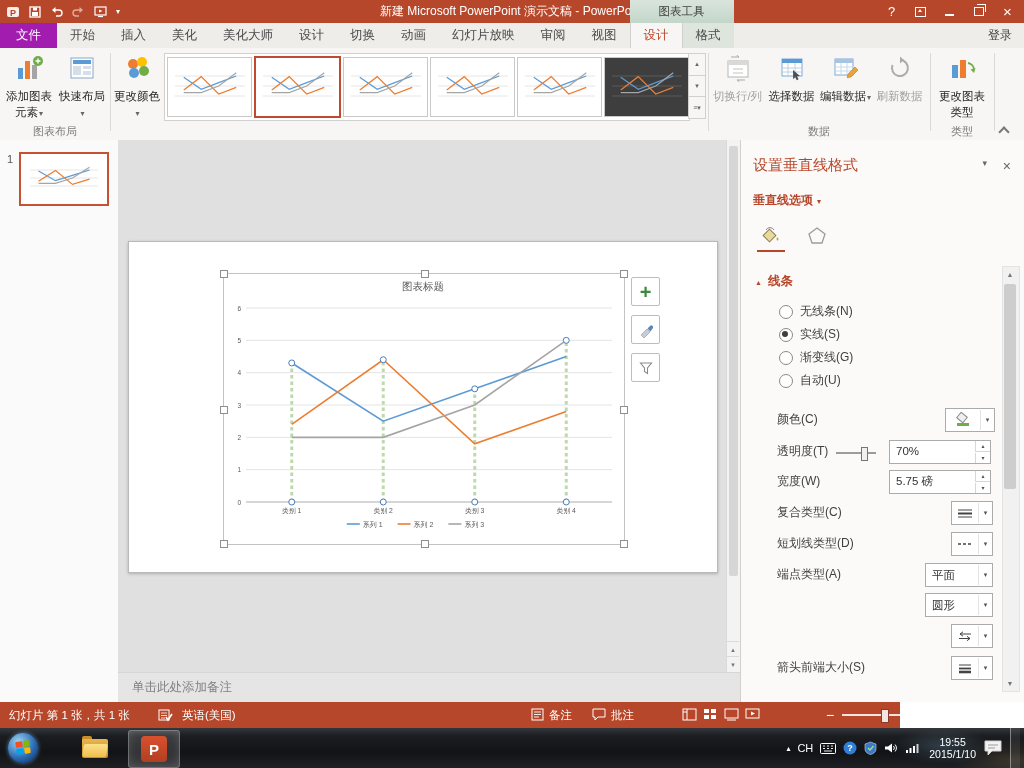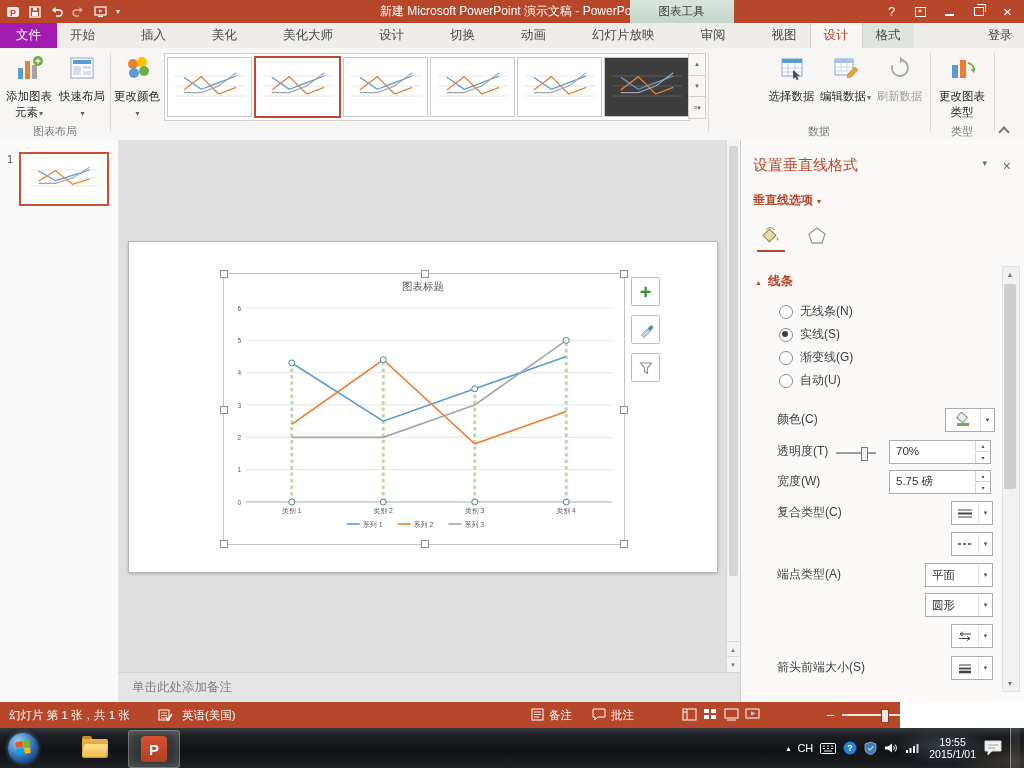--- a/index.html
+++ b/index.html
@@ -201,7 +201,7 @@
 <div id="tabrow">
   <div id="tabstrip">
     <div class="tab file">文件</div>
-    <div id="tabs-normal" style="display:flex;gap:20px;">
+    <div id="tabs-normal" style="display:flex;">
         <div class="tab">开始</div>
         <div class="tab">插入</div>
         <div class="tab">美化</div>

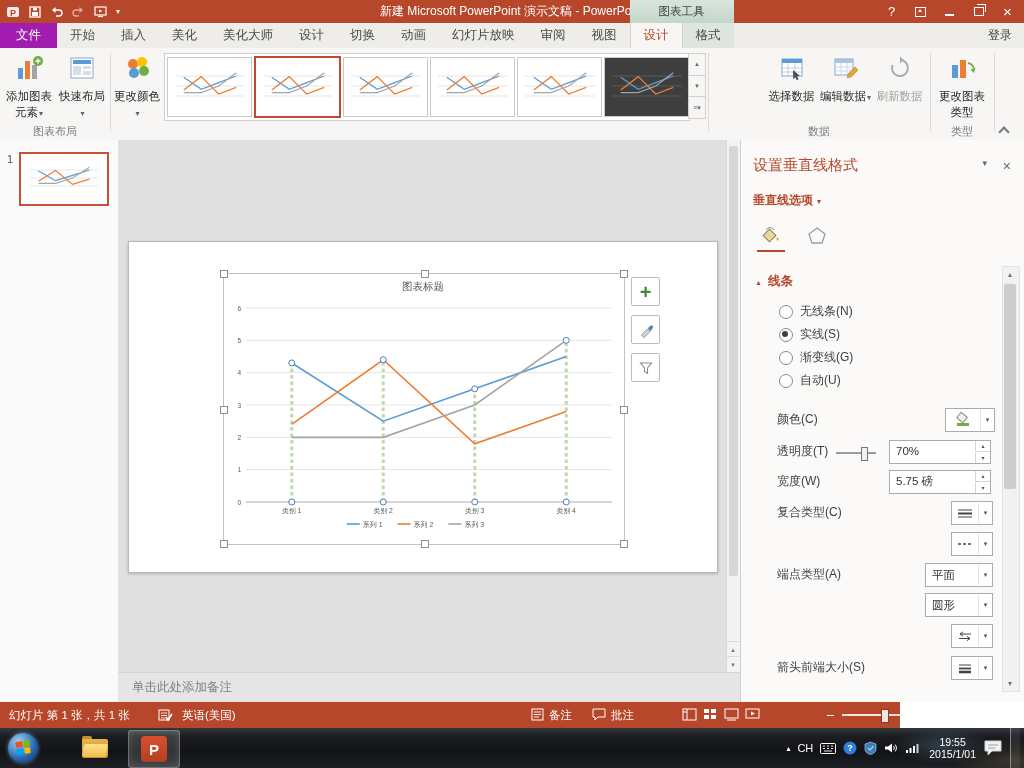--- a/index.html
+++ b/index.html
@@ -331,6 +331,17 @@
   </div>
   <div class="gdiv" style="left:708px;"></div>
 
+  <div class="bigbtn disabled" style="left:711px;width:53px;">
+    <span class="bicon">
+      <svg width="26" height="27">
+          <rect x="3" y="6" width="20" height="16" fill="#fff" stroke="#B5B5B5"></rect>
+          <rect x="3" y="6" width="20" height="4" fill="#D9D9D9"></rect>
+          <path d="M8 14 h10 M8 18 h10" stroke="#C3C3C3"></path>
+          <path d="M6 2 h8 l-2.5 -2 M20 25 h-8 l2.5 2" stroke="#A8A8A8" fill="none"></path>
+        </svg>
+    </span>
+    <span class="blabel"><span>切换行/列</span></span>
+  </div>
   <div class="bigbtn" style="left:765px;width:53px;">
     <span class="bicon">
       <svg width="26" height="27">

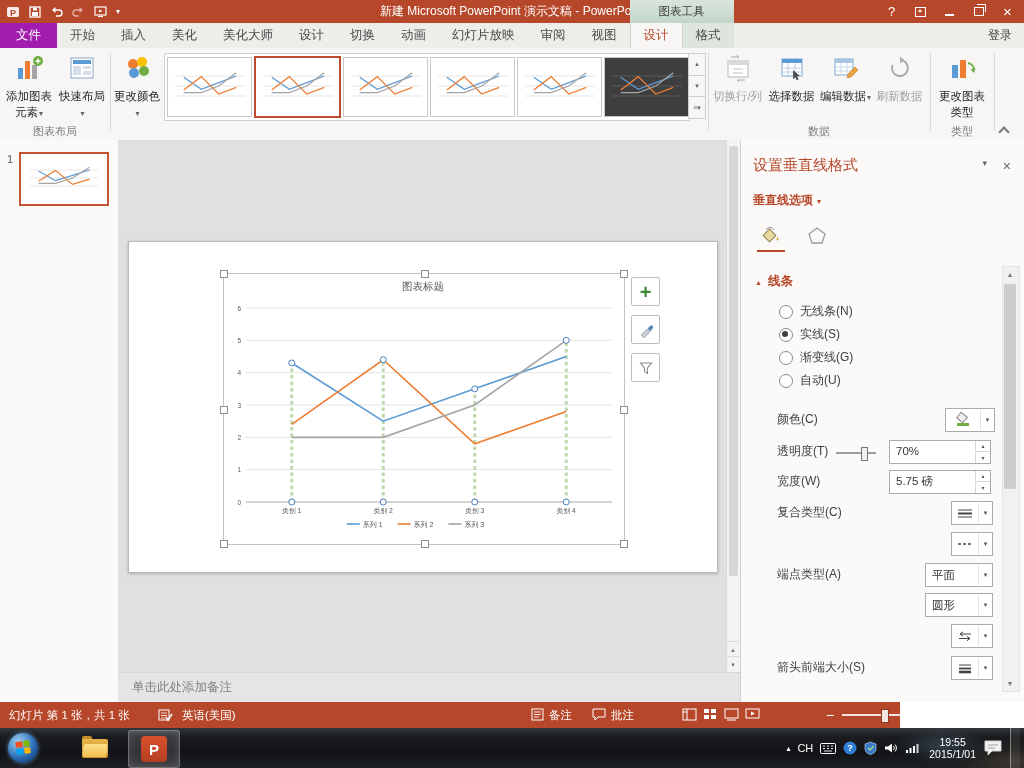--- a/index.html
+++ b/index.html
@@ -582,6 +582,9 @@
     <span class="dd-arrow">▾</span>
   </div>
 
+  <div class="prow" style="top:392px;">
+    <span class="plabel">短划线类型(D)</span>
+  </div>
   <div class="dd dd-icon" style="left:210px;top:392px;">
     <span class="dd-ic">
         <svg width="18" height="12">

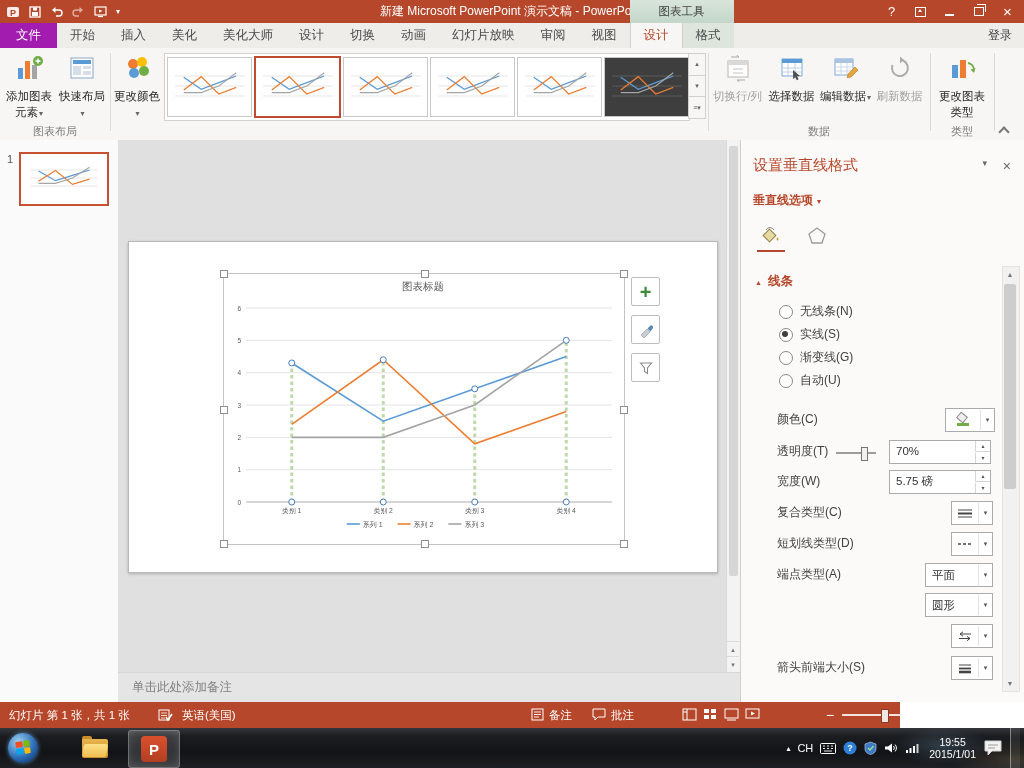--- a/index.html
+++ b/index.html
@@ -761,7 +761,7 @@
     </span>
     <span id="clock">
       <div>19:55</div>
-      <div>2015/1/01</div>
+      <div>2015/1/10</div>
     </span>
     <span class="tray-ic">
       <svg width="20" height="18">

